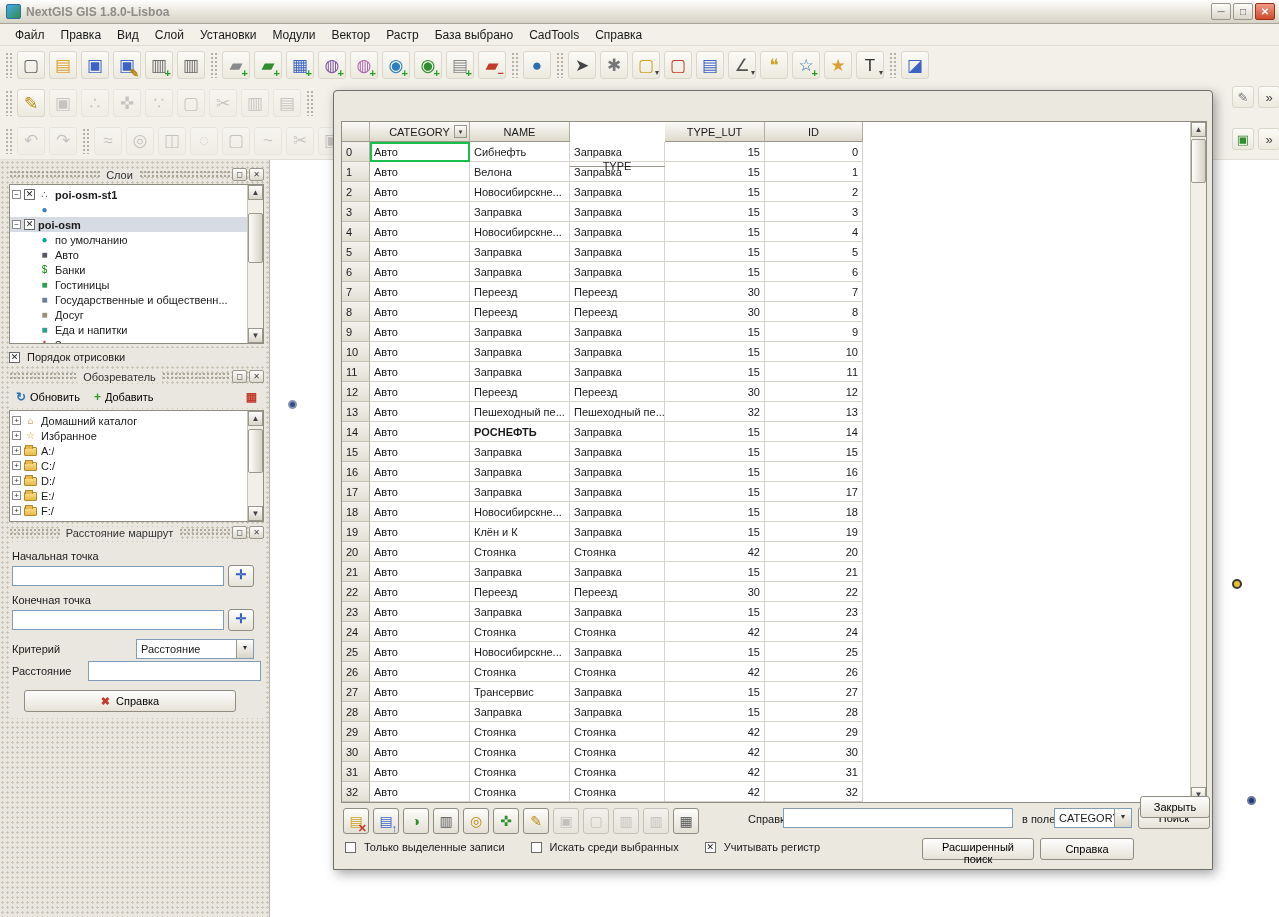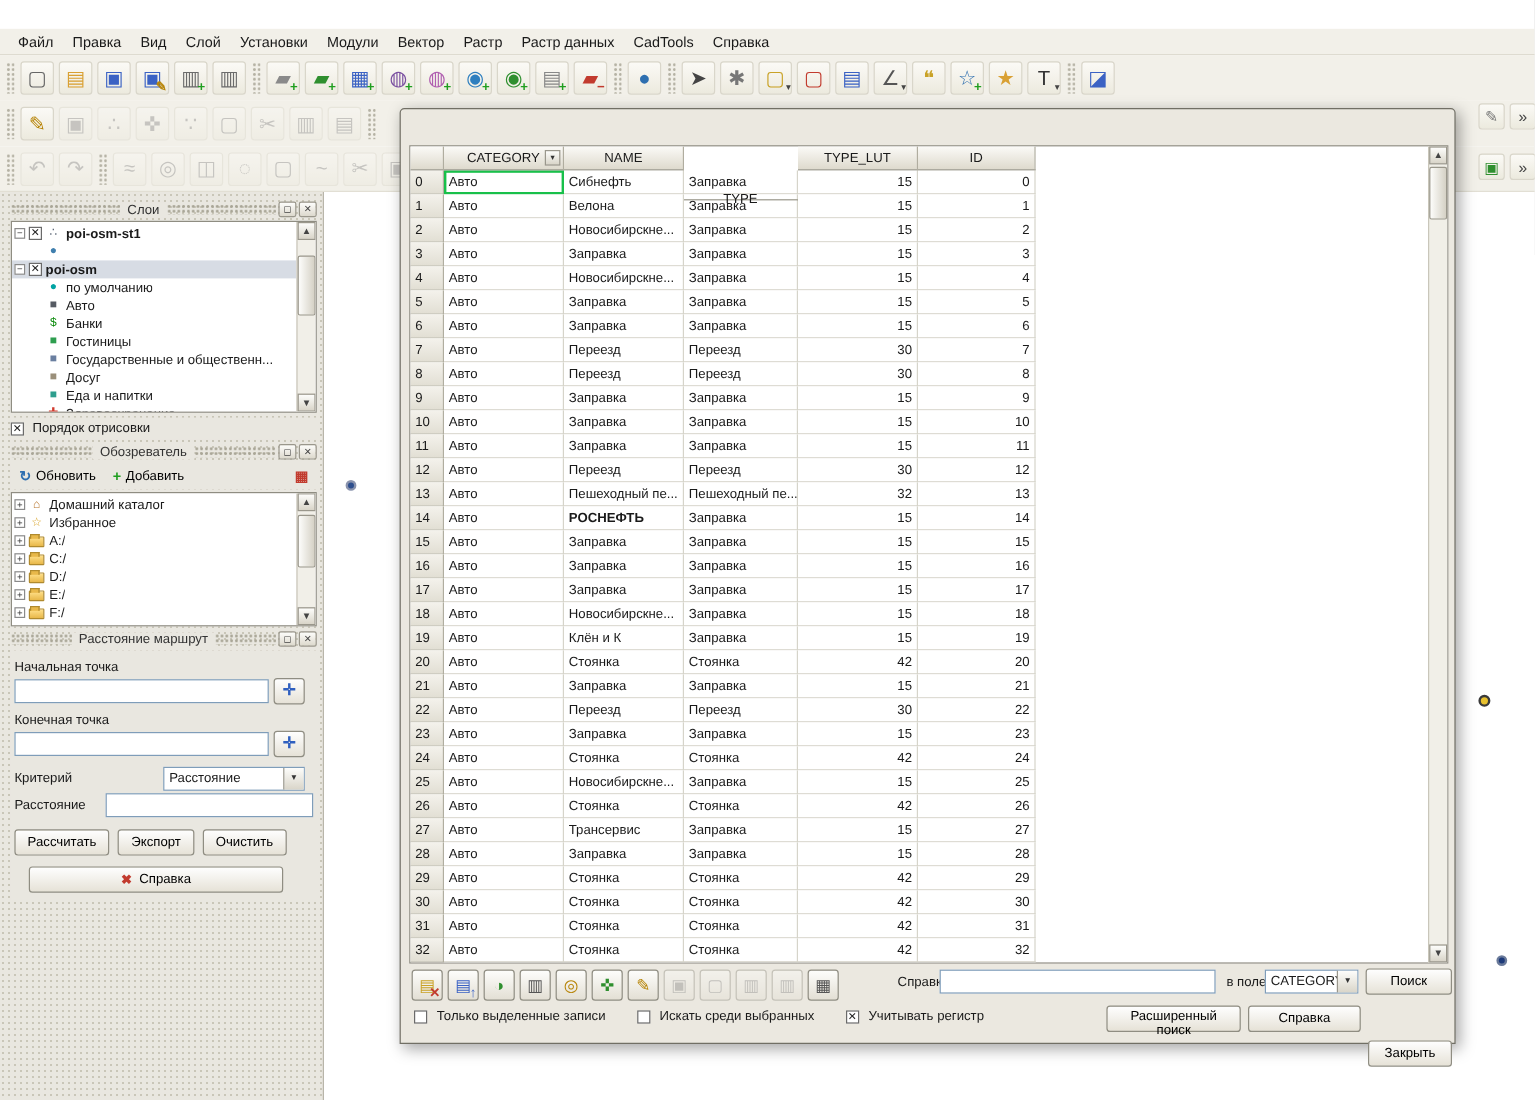--- a/index.html
+++ b/index.html
@@ -132,6 +132,15 @@
 
 <div class="screen">
 
+  <div class="titlebar">
+    <span class="app-ic"></span>
+    <span class="tb-title">NextGIS GIS 1.8.0-Lisboa</span>
+    <span class="win-btns">
+      <span class="wbtn min"></span>
+      <span class="wbtn max"></span>
+      <span class="wbtn close"></span>
+    </span>
+  </div>
 
   <div class="menubar" id="menubar">
       <span class="menu-item">Файл</span>

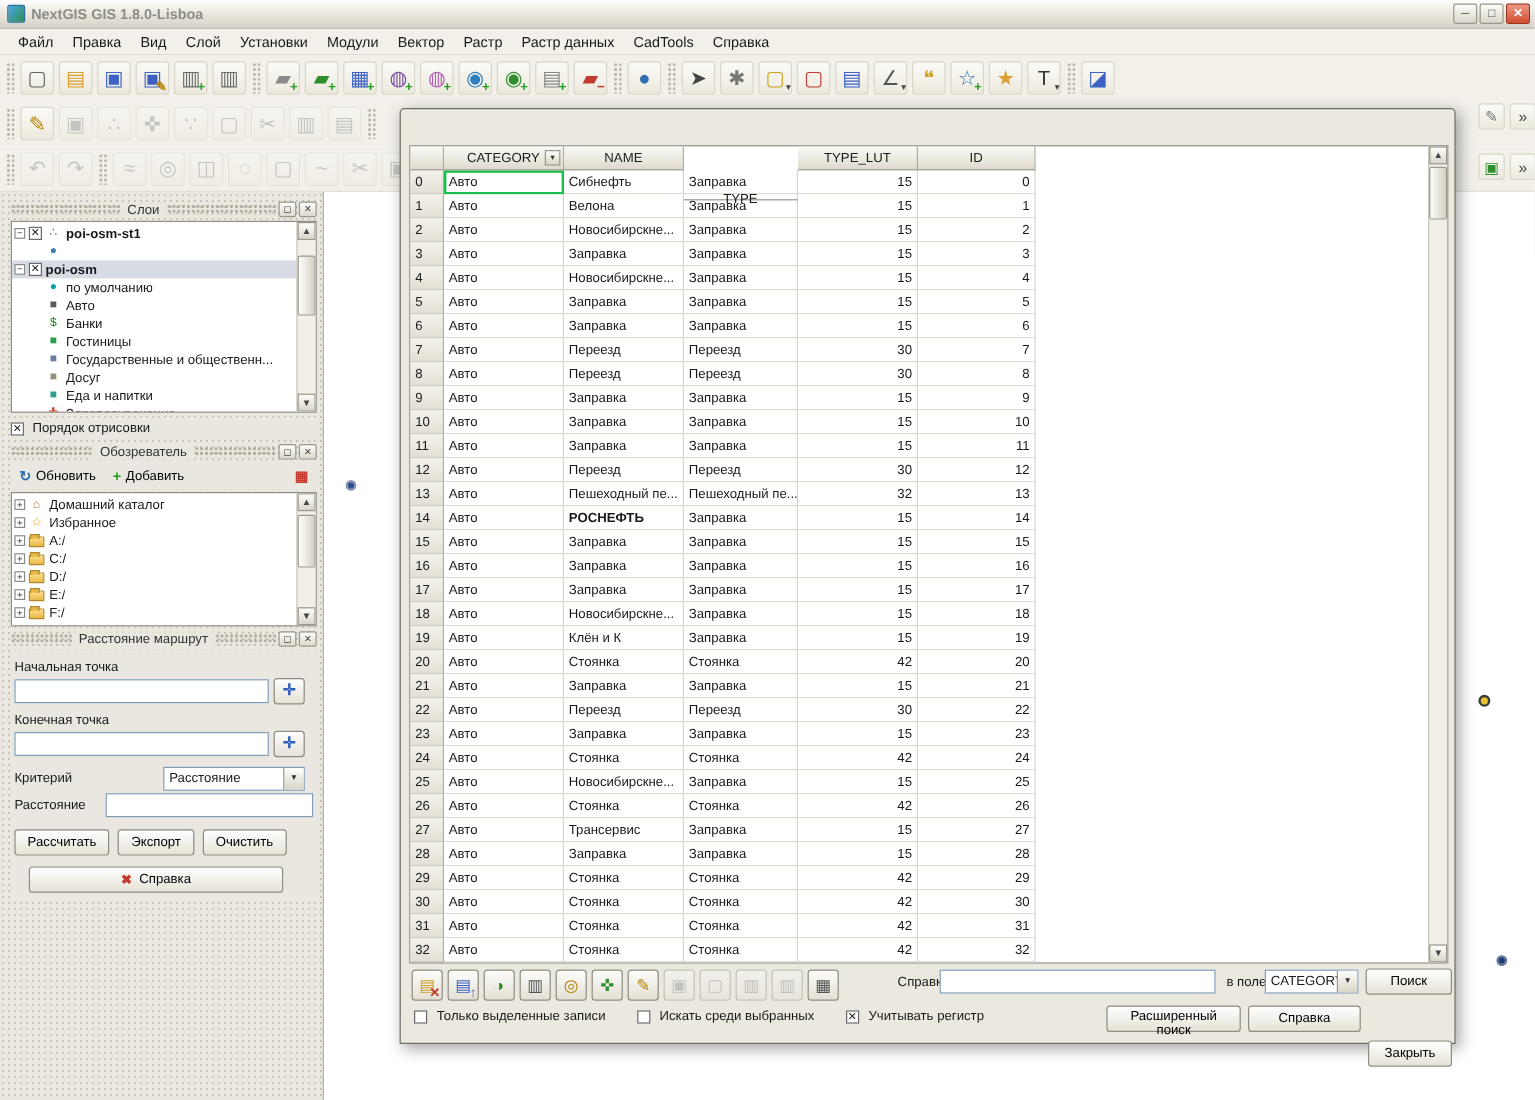--- a/index.html
+++ b/index.html
@@ -151,7 +151,7 @@
       <span class="menu-item">Модули</span>
       <span class="menu-item">Вектор</span>
       <span class="menu-item">Растр</span>
-      <span class="menu-item">Растр данных</span>
+      <span class="menu-item">База выбрано</span>
       <span class="menu-item">CadTools</span>
       <span class="menu-item">Справка</span>
     </div>

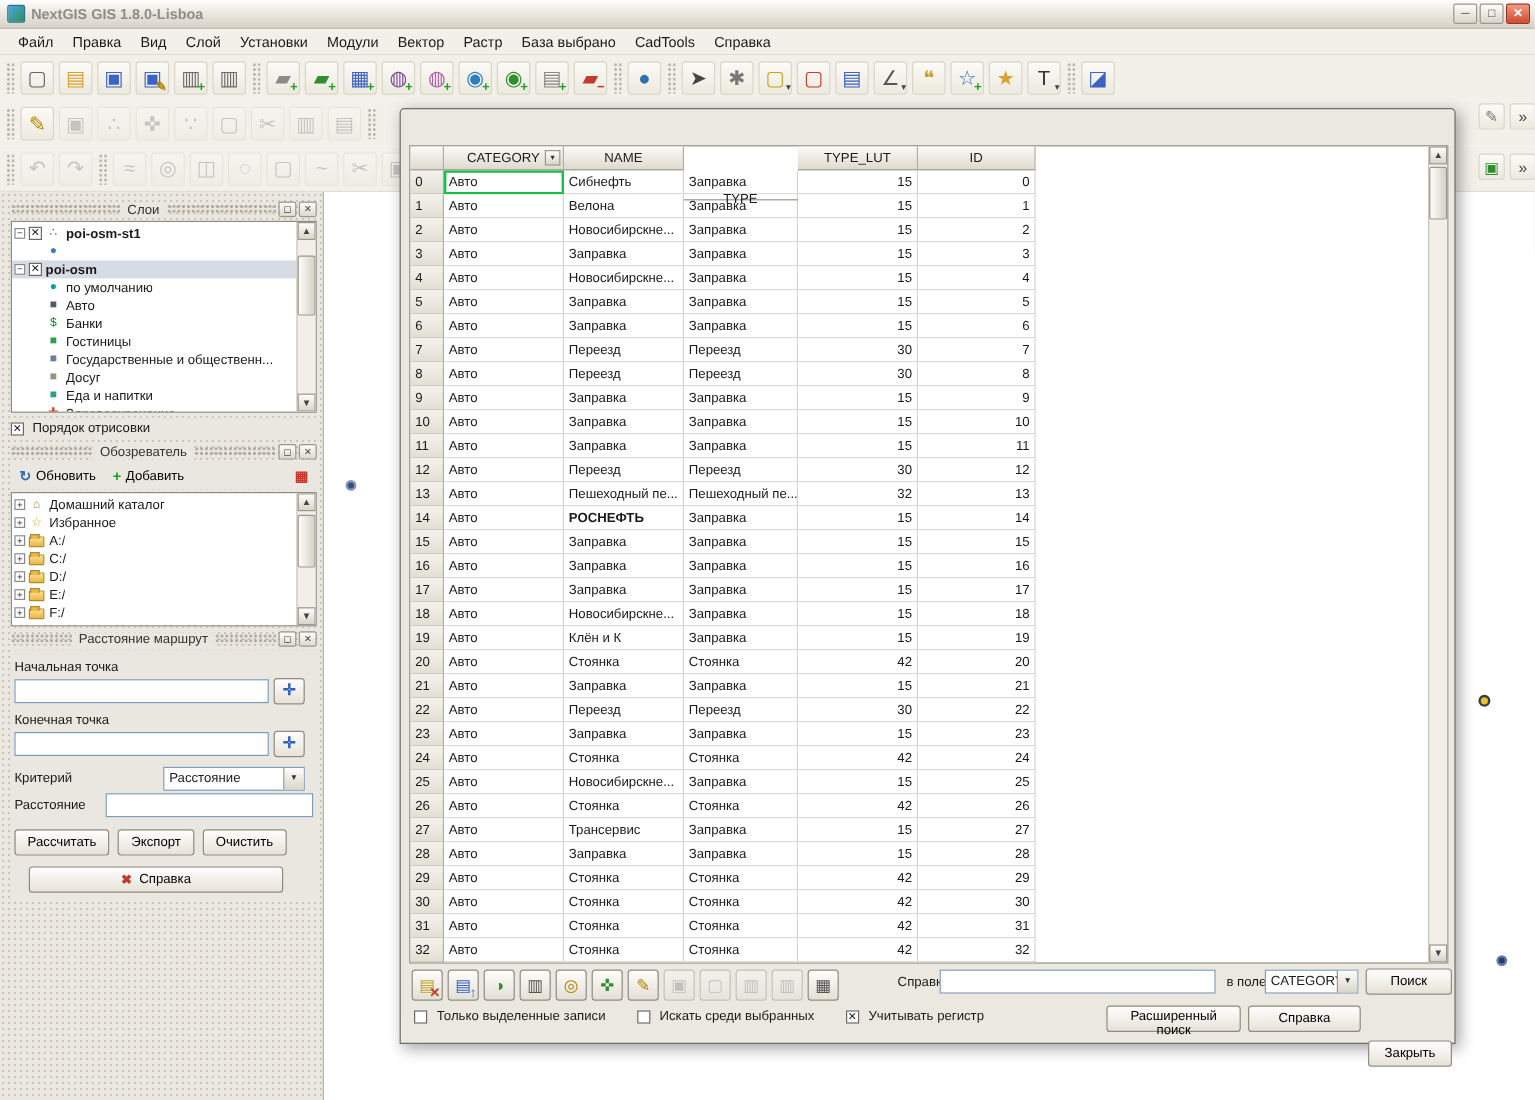--- a/index.html
+++ b/index.html
@@ -515,11 +515,6 @@
         <span class="inline-label">Расстояние</span>
         <input class="input" style="flex: 1 1 0%;">
       </div>
-      <div class="route-btns">
-        <button class="btn">Рассчитать</button>
-        <button class="btn">Экспорт</button>
-        <button class="btn">Очистить</button>
-      </div>
       <div class="help-row">
         <button class="btn help-btn">
           <span class="help-ic">✖</span>

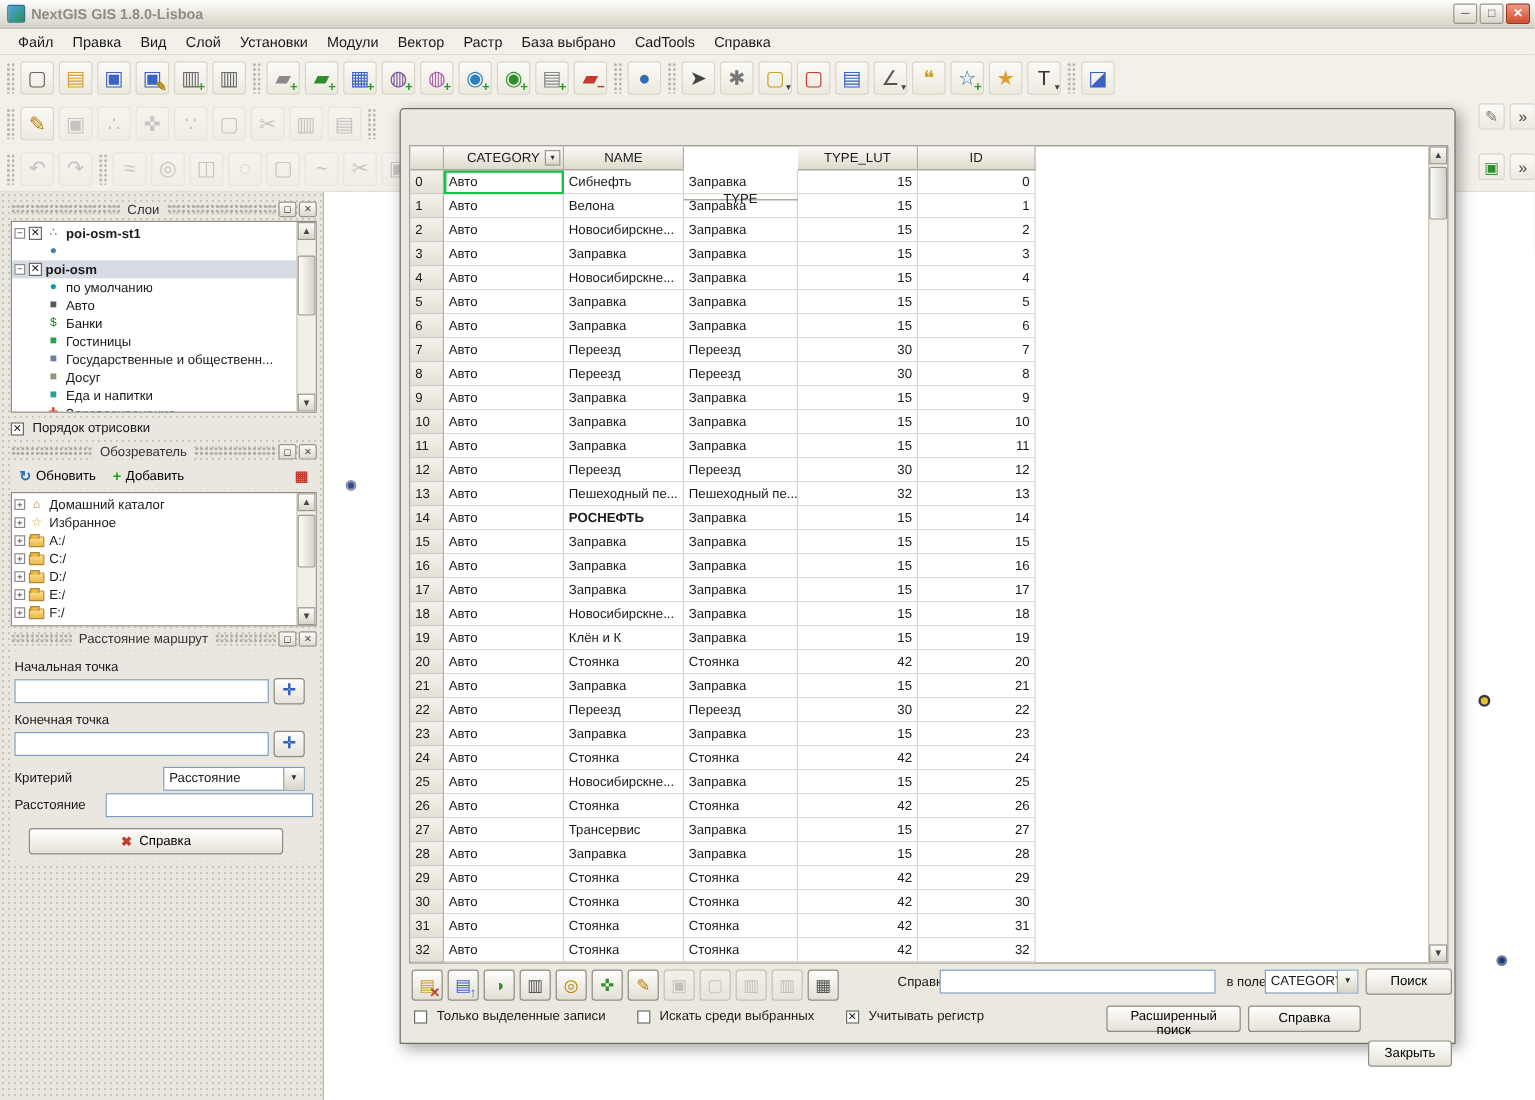--- a/index.html
+++ b/index.html
@@ -125,7 +125,7 @@
   .cb{display:flex;align-items:center;gap:5px;font-size:11px;}
   #btn-adv{position:absolute;left:588px;top:747px;width:112px;}
   #btn-help{position:absolute;left:706px;top:747px;width:94px;}
-  #btn-close{position:absolute;left:806px;top:776px;width:70px;}
+  #btn-close{position:absolute;left:806px;top:705px;width:70px;}
 </style>
 </head>
 <body>

